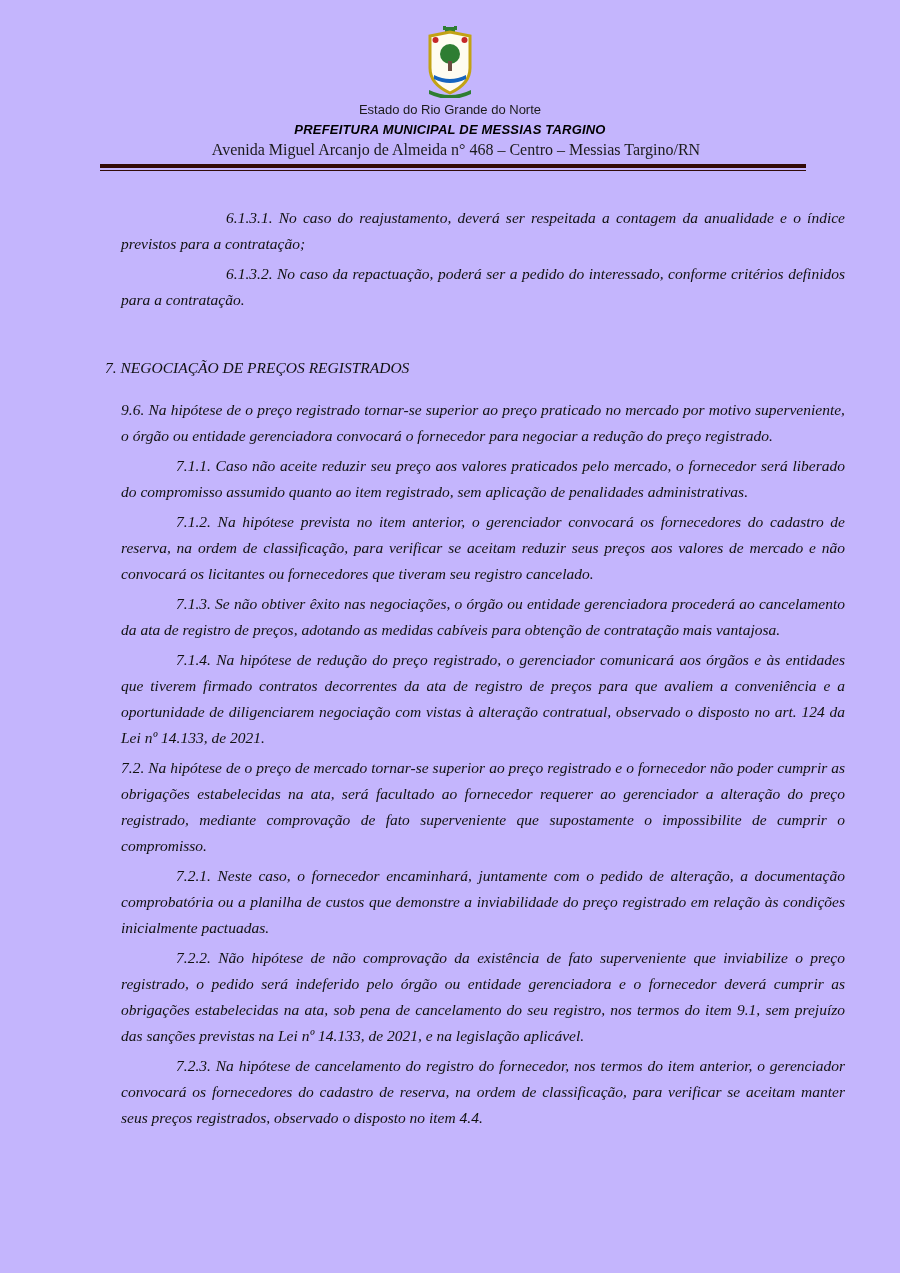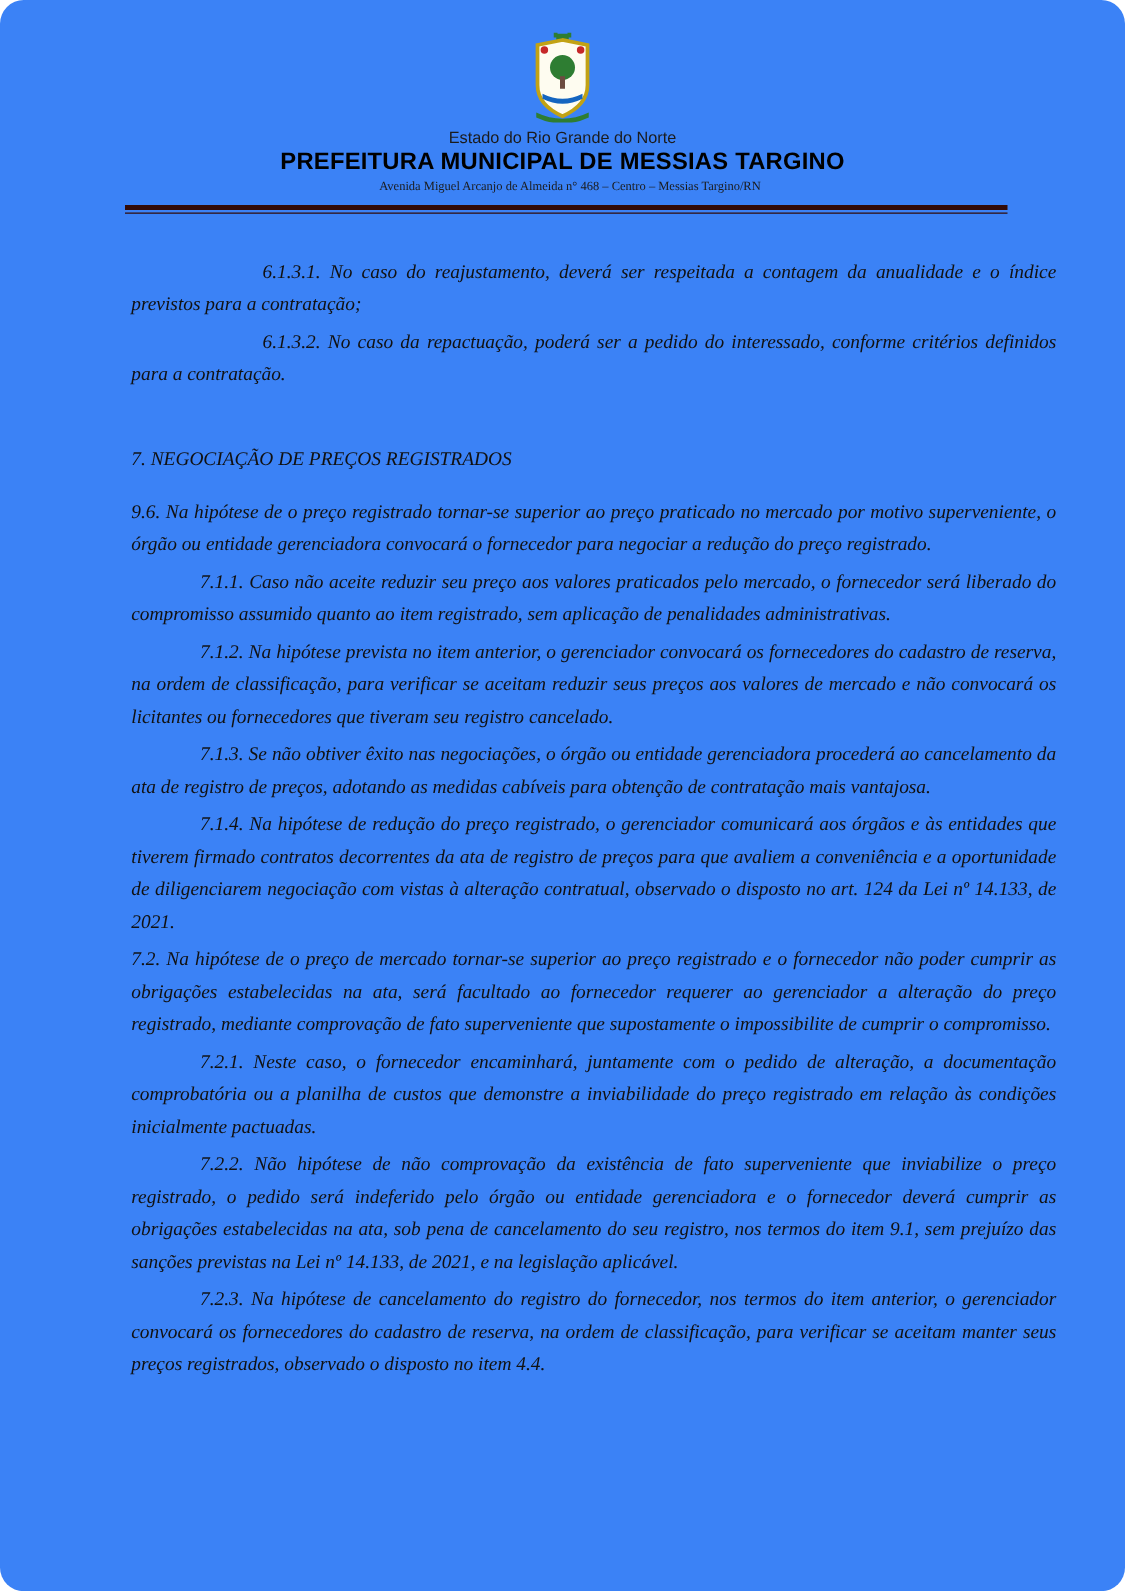--- a/index.html
+++ b/index.html
@@ -11,11 +11,10 @@
     position: relative;
     width: 900px;
     height: 1273px;
-    background: #3b82f6;
+    background: #c4b5fd;
     overflow: hidden;
     font-family: "Liberation Serif", serif;
     color: #111111;
-    border-radius: 19px;
   }
   
   .letterhead {

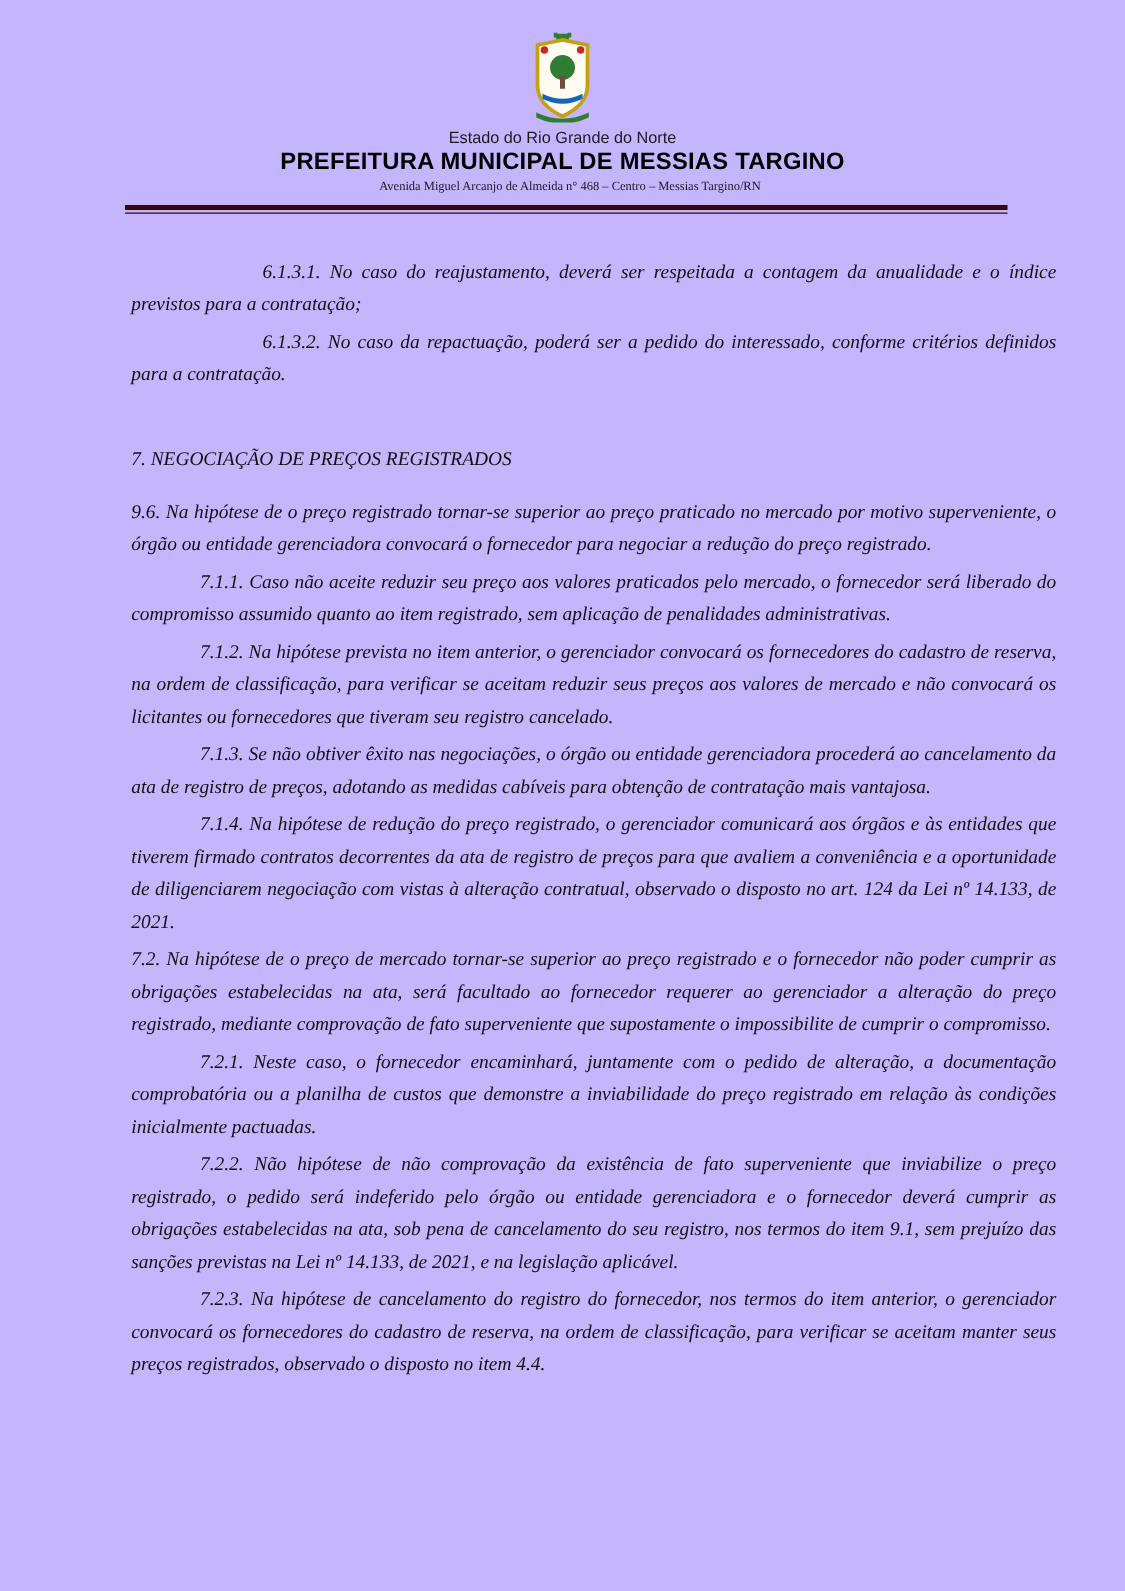--- a/index.html
+++ b/index.html
@@ -34,11 +34,12 @@
   }
   .muni-title {
     font-family: "Liberation Sans", sans-serif;
-    font-size: 19px;
+    font-size: 13px;
     font-weight: bold;
     color: #000000;
     line-height: 24px;
     letter-spacing: 0.2px;
+    font-style: italic;
   }
   .addr-line {
     font-size: 10px;

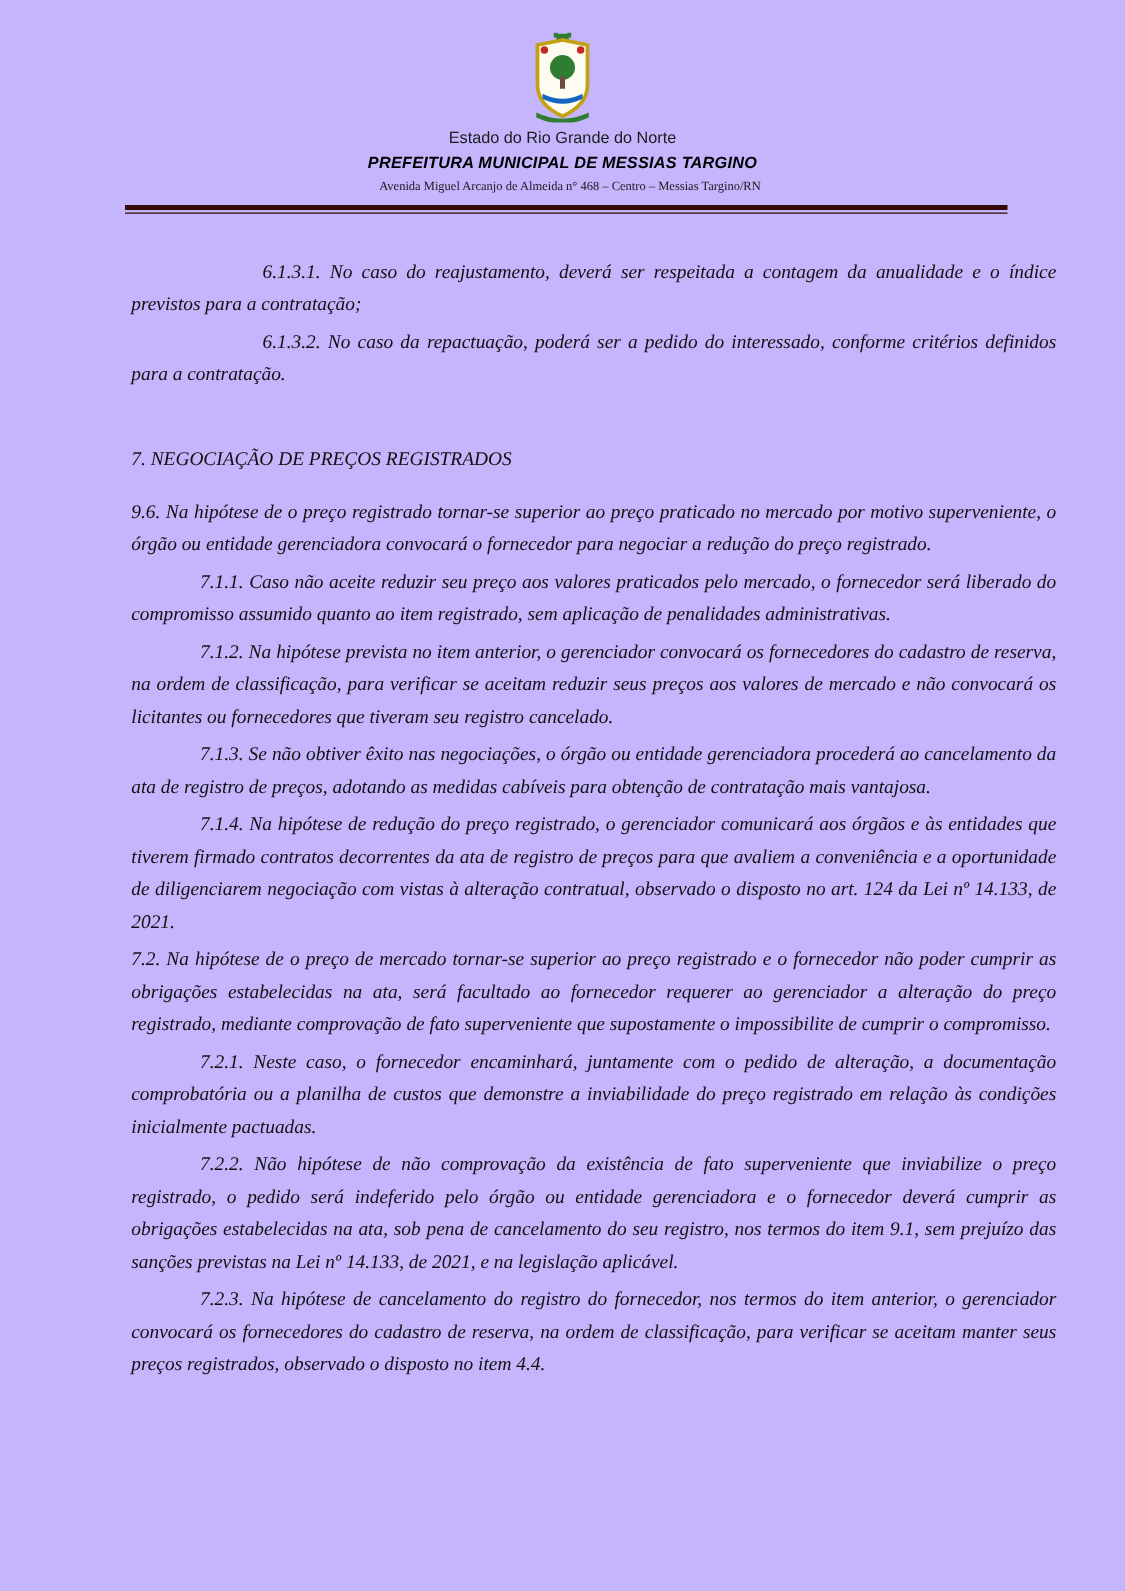--- a/index.html
+++ b/index.html
@@ -42,7 +42,7 @@
     font-style: italic;
   }
   .addr-line {
-    font-size: 10px;
+    font-size: 16px;
     color: #1b1b1b;
     line-height: 16px;
     padding-left: 12px;

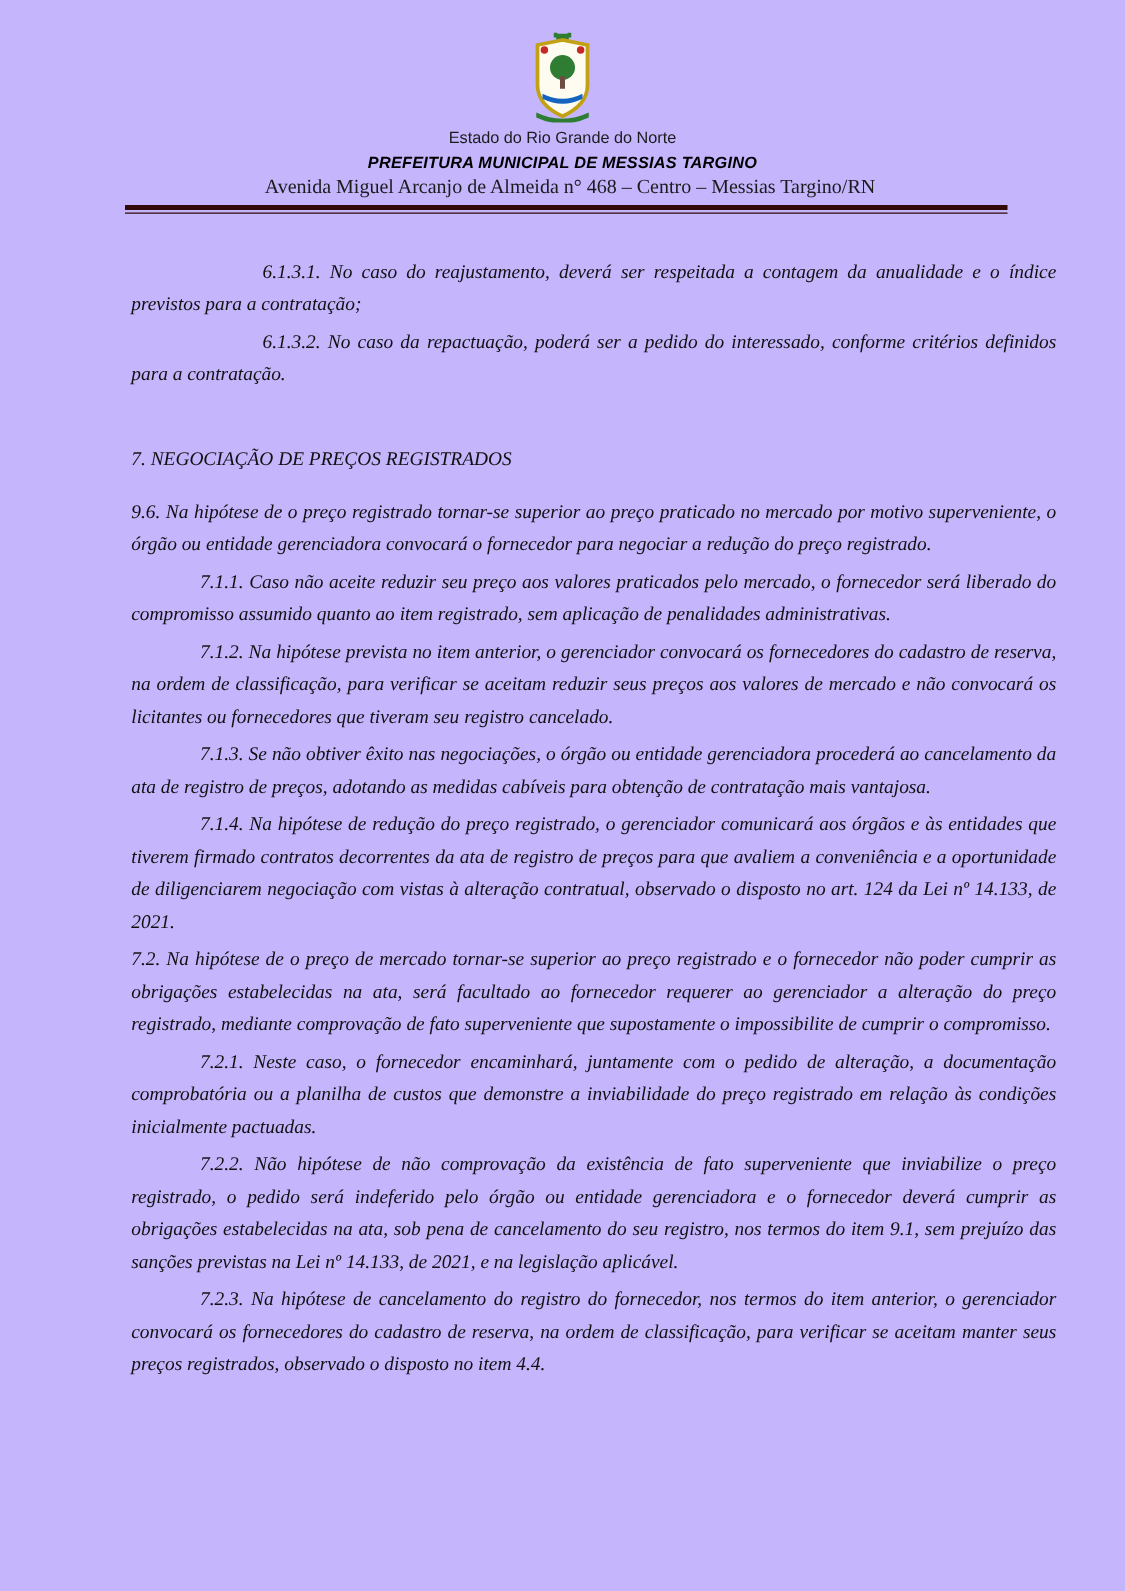--- a/index.html
+++ b/index.html
@@ -68,7 +68,7 @@
     text-align: justify;
   }
   .doc-body p {
-    margin: 0 0 4px 0;
+    margin: 0 0 4px 16px;
   }
   .indent-xl { text-indent: 105px; }
   .indent-md { text-indent: 55px; }

